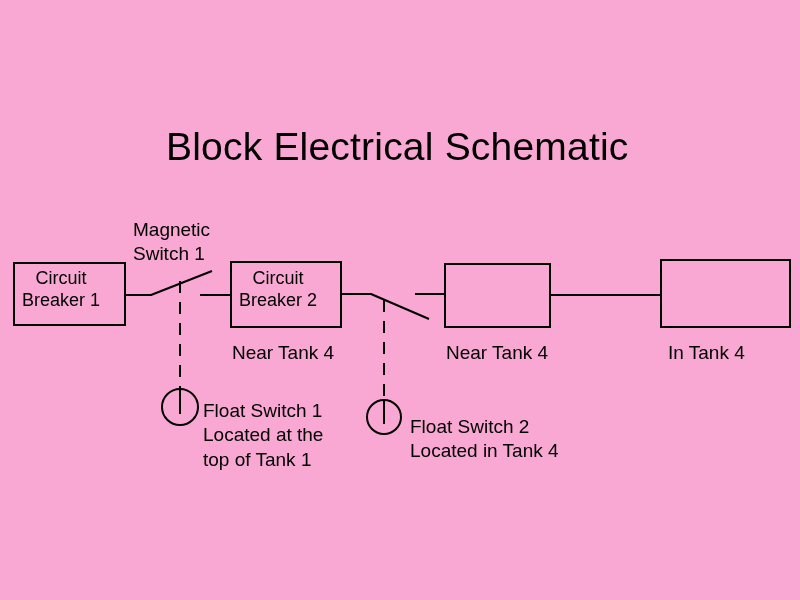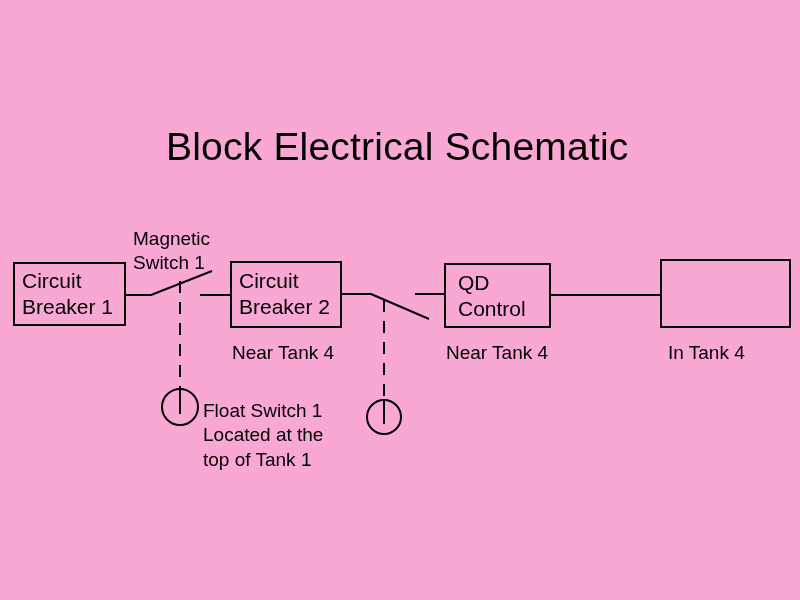--- a/index.html
+++ b/index.html
@@ -53,7 +53,7 @@
   #block-label-qd    { left: 458px; top: 270px; }
   #block-label-pump  { left: 669px; top: 266px; }
 
-  #note-magnetic-switch-1 { left: 133px; top: 218px; margin-top: 9px; }
+  #note-magnetic-switch-1 { left: 133px; top: 218px; }
   #note-inside-power      { left: 6px;   top: 338px; }
   #note-near-tank-4-a     { left: 232px; top: 341px; }
   #note-near-tank-4-b     { left: 446px; top: 341px; }

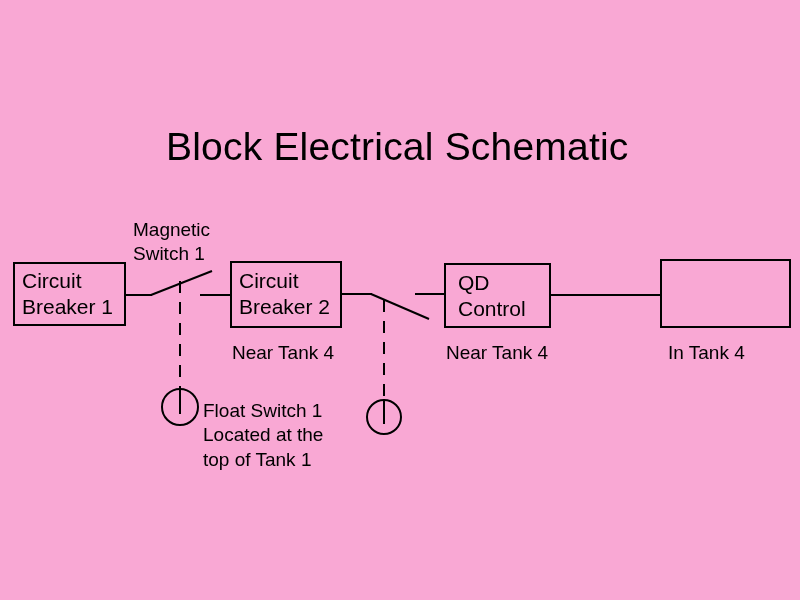--- a/index.html
+++ b/index.html
@@ -37,8 +37,9 @@
     letter-spacing: 0.2px;
   }
   .block-label {
-    font-size: 21px;
+    font-size: 18px;
     line-height: 1.22;
+    text-align: center;
   }
   .note {
     font-size: 19px;

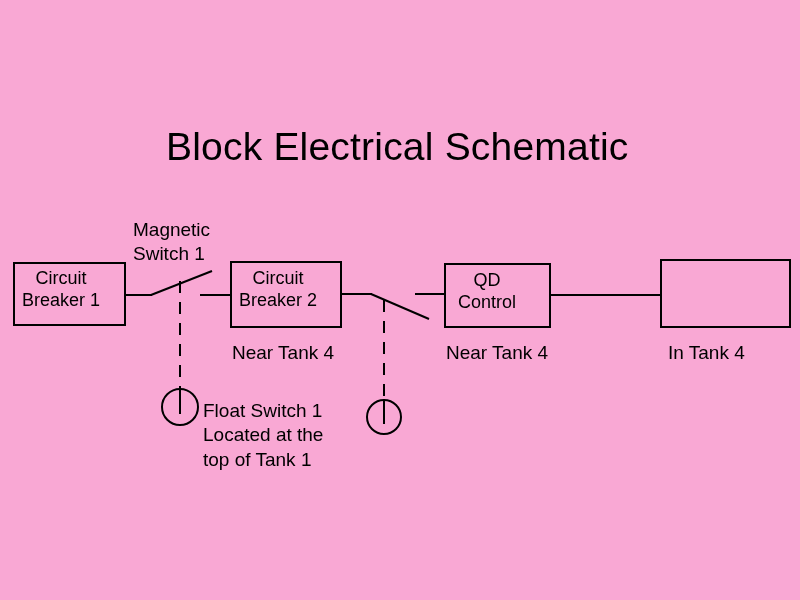--- a/index.html
+++ b/index.html
@@ -101,8 +101,6 @@
   <div class="lbl block-label" id="block-label-cb2">Circuit
 Breaker 2</div>
 
-  <div class="lbl block-label" id="block-label-qd">QD
-Control</div>
 
 
   <div class="lbl note" id="note-magnetic-switch-1">Magnetic

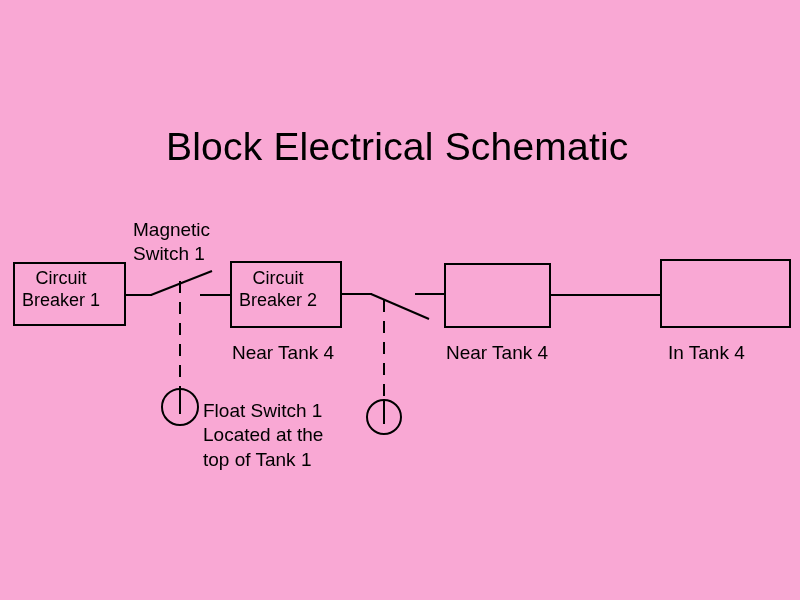--- a/index.html
+++ b/index.html
@@ -117,6 +117,8 @@
 Located at the
 top of Tank 1</div>
 
+  <div class="lbl caption" id="note-float-switch-2">Float Switch 2
+Located in Tank 4</div>
 
 </div>
 

